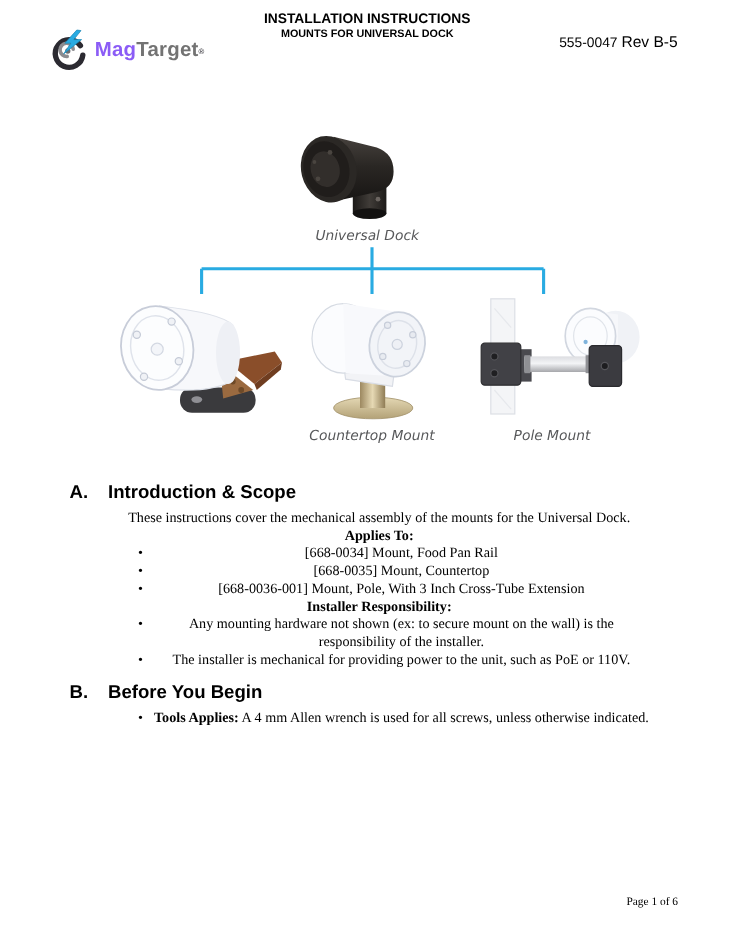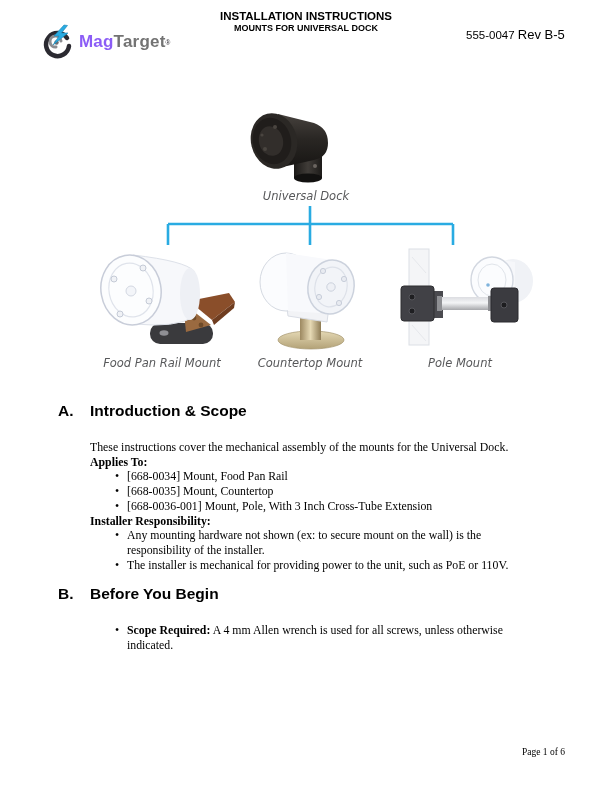--- a/index.html
+++ b/index.html
@@ -199,7 +199,6 @@
     </svg>
   </div>
 
-  <div class="mlabel ml1 ital-label">Food Pan Rail Mount</div>
   <div class="mlabel ml3 ital-label">Pole Mount</div>
   <div class="mlabel ml2 ital-label">Countertop Mount</div>
 

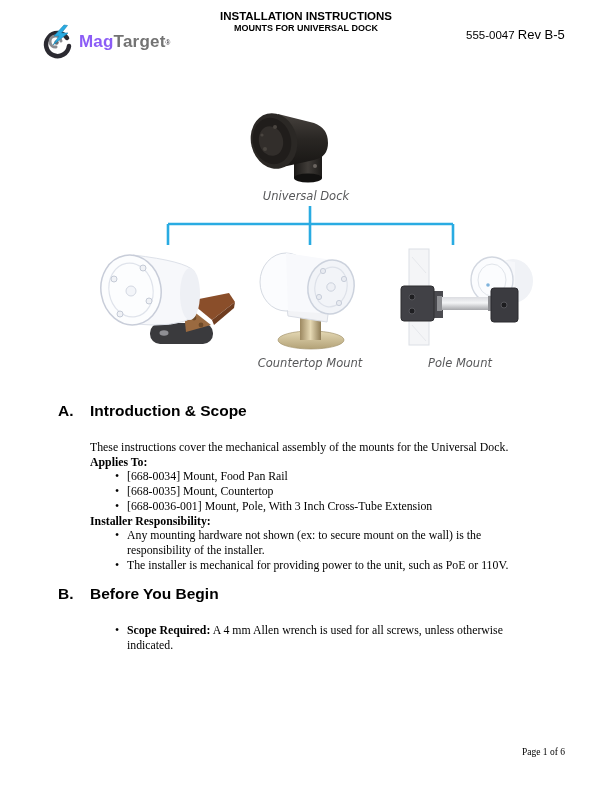--- a/index.html
+++ b/index.html
@@ -45,7 +45,7 @@
   .sec-heading { display:flex; padding-left:58px; font-family:"Liberation Sans", sans-serif;
     font-weight:bold; font-size:15.5px; line-height:18px; }
   .sec-letter { width:32px; flex:none; }
-  .sec-body { margin-left:90px; width:452px; font-size:11.8px; line-height:14.7px; margin-top:20px; }
+  .sec-body { margin-left:90px; width:452px; font-size:11.8px; line-height:14.7px; margin-top:4px;text-align:center; }
   .sec-body p { margin:0; }
   .bold { font-weight:bold; }
   ul.bullets { margin:0; padding:0 0 0 25px; list-style:none; }

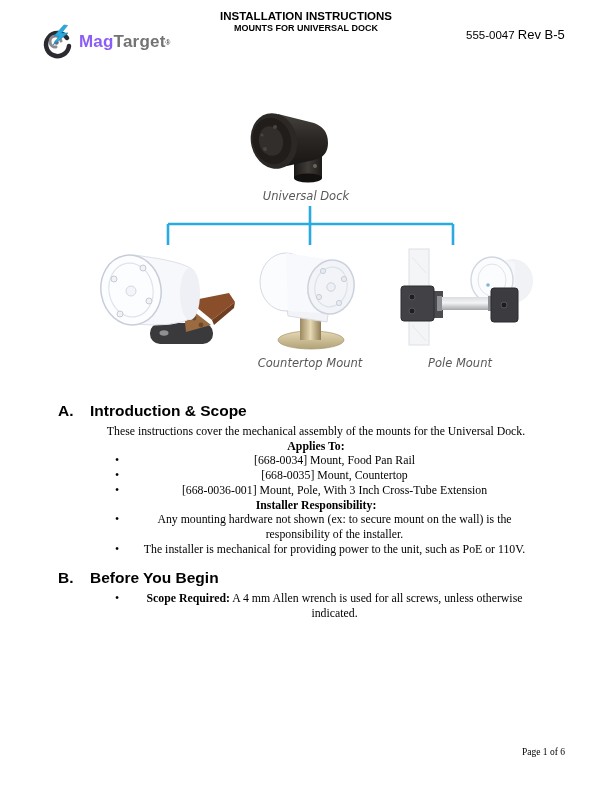--- a/index.html
+++ b/index.html
@@ -231,7 +231,7 @@
 
     <div class="sec-body">
       <ul class="bullets">
-        <li><span class="bold">Scope Required:</span><span> A 4 mm Allen wrench is used for all screws, unless otherwise indicated.</span></li>
+        <li><span class="bold">Tools Applies:</span><span> A 4 mm Allen wrench is used for all screws, unless otherwise indicated.</span></li>
       </ul>
     </div>
 

